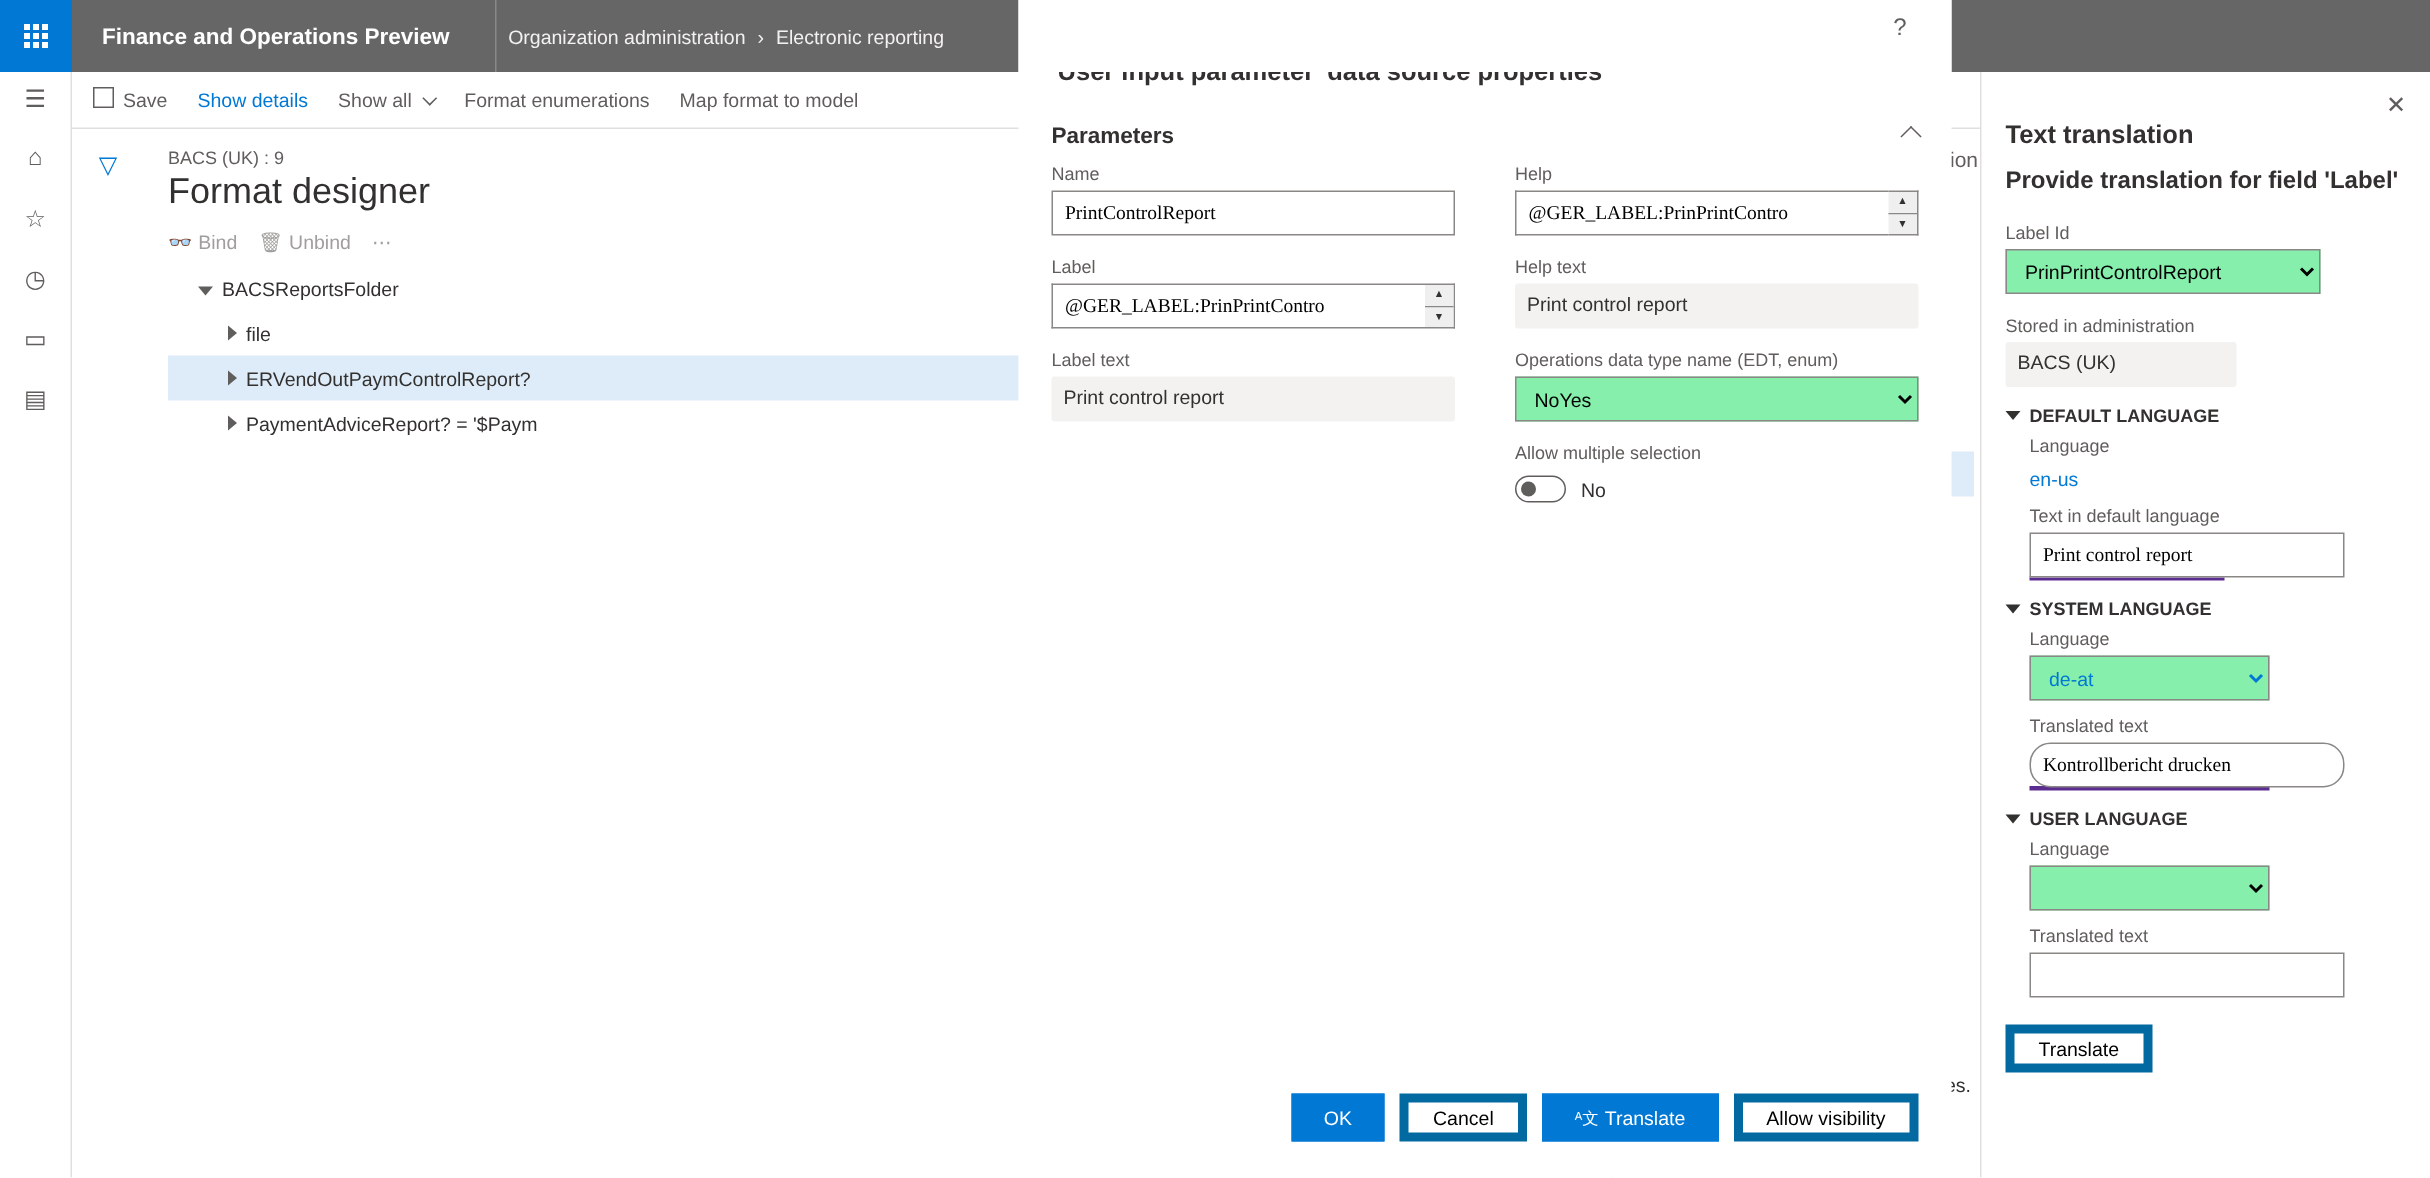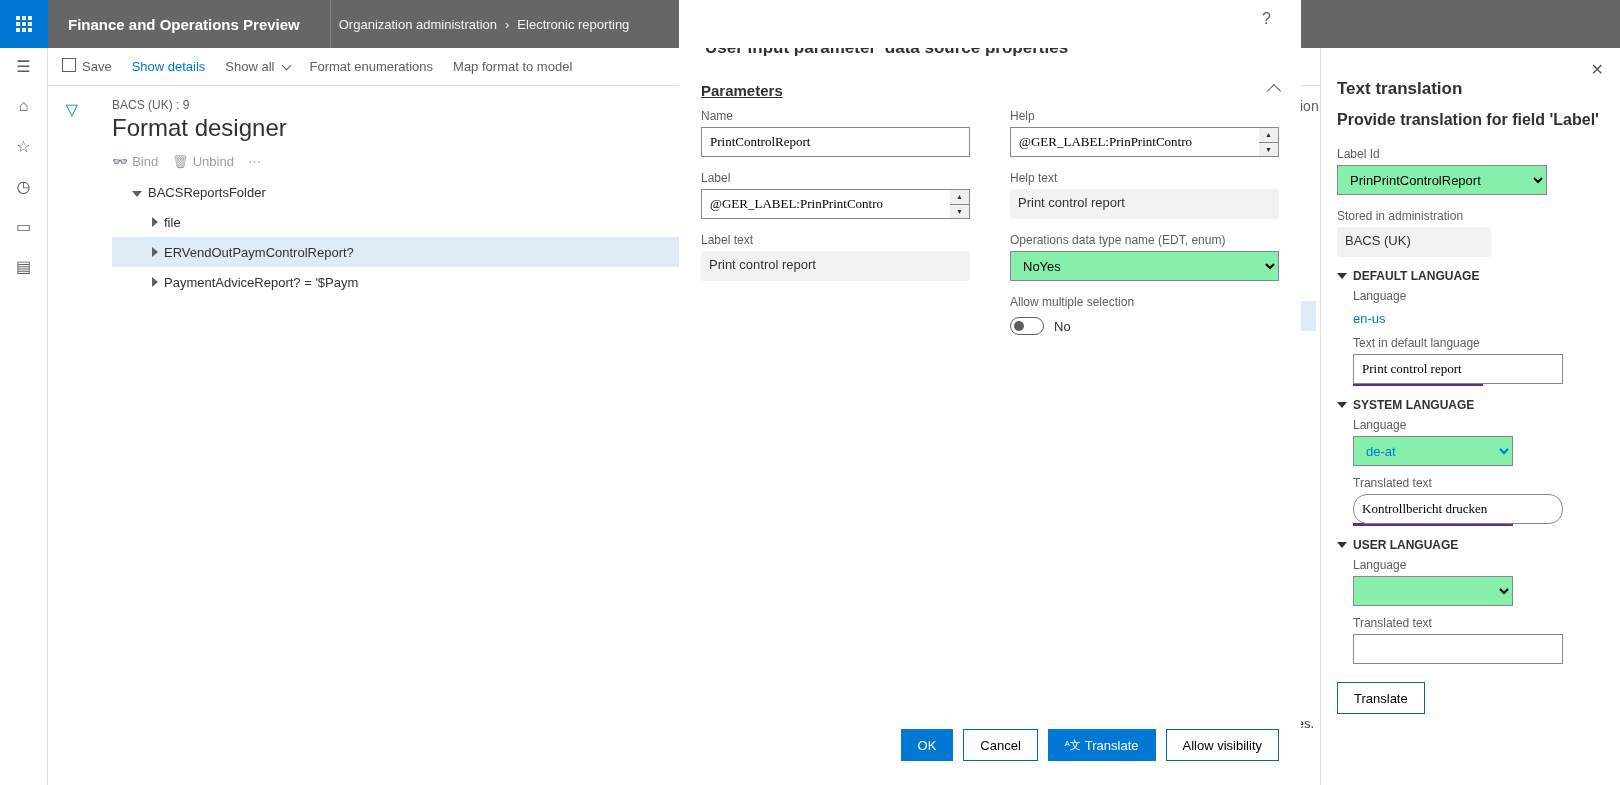--- a/index.html
+++ b/index.html
@@ -302,7 +302,6 @@
   font-size: 15px;
   font-weight: 600;
   padding: 6px 0 10px;
-  text-decoration: underline;
 }
 .collapse-chev {
   width: 10px;

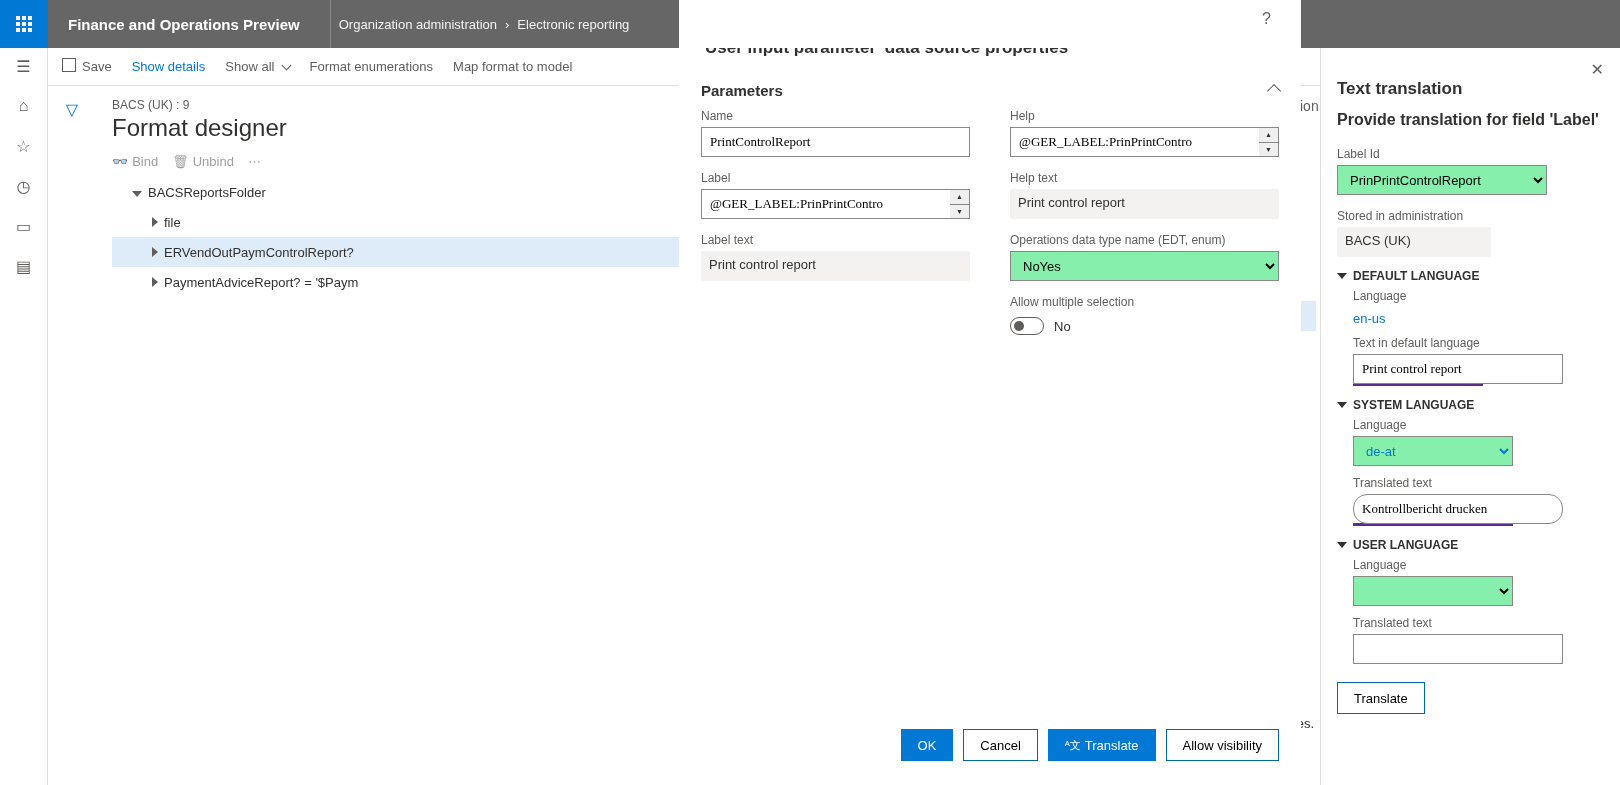--- a/index.html
+++ b/index.html
@@ -401,7 +401,7 @@
 .btn {
   height: 32px;
   padding: 0 16px;
-  border: 1px solid #0369a1;
+  border: 6px solid #0369a1;
   background: #fff;
   font-size: 13px;
   cursor: pointer;

